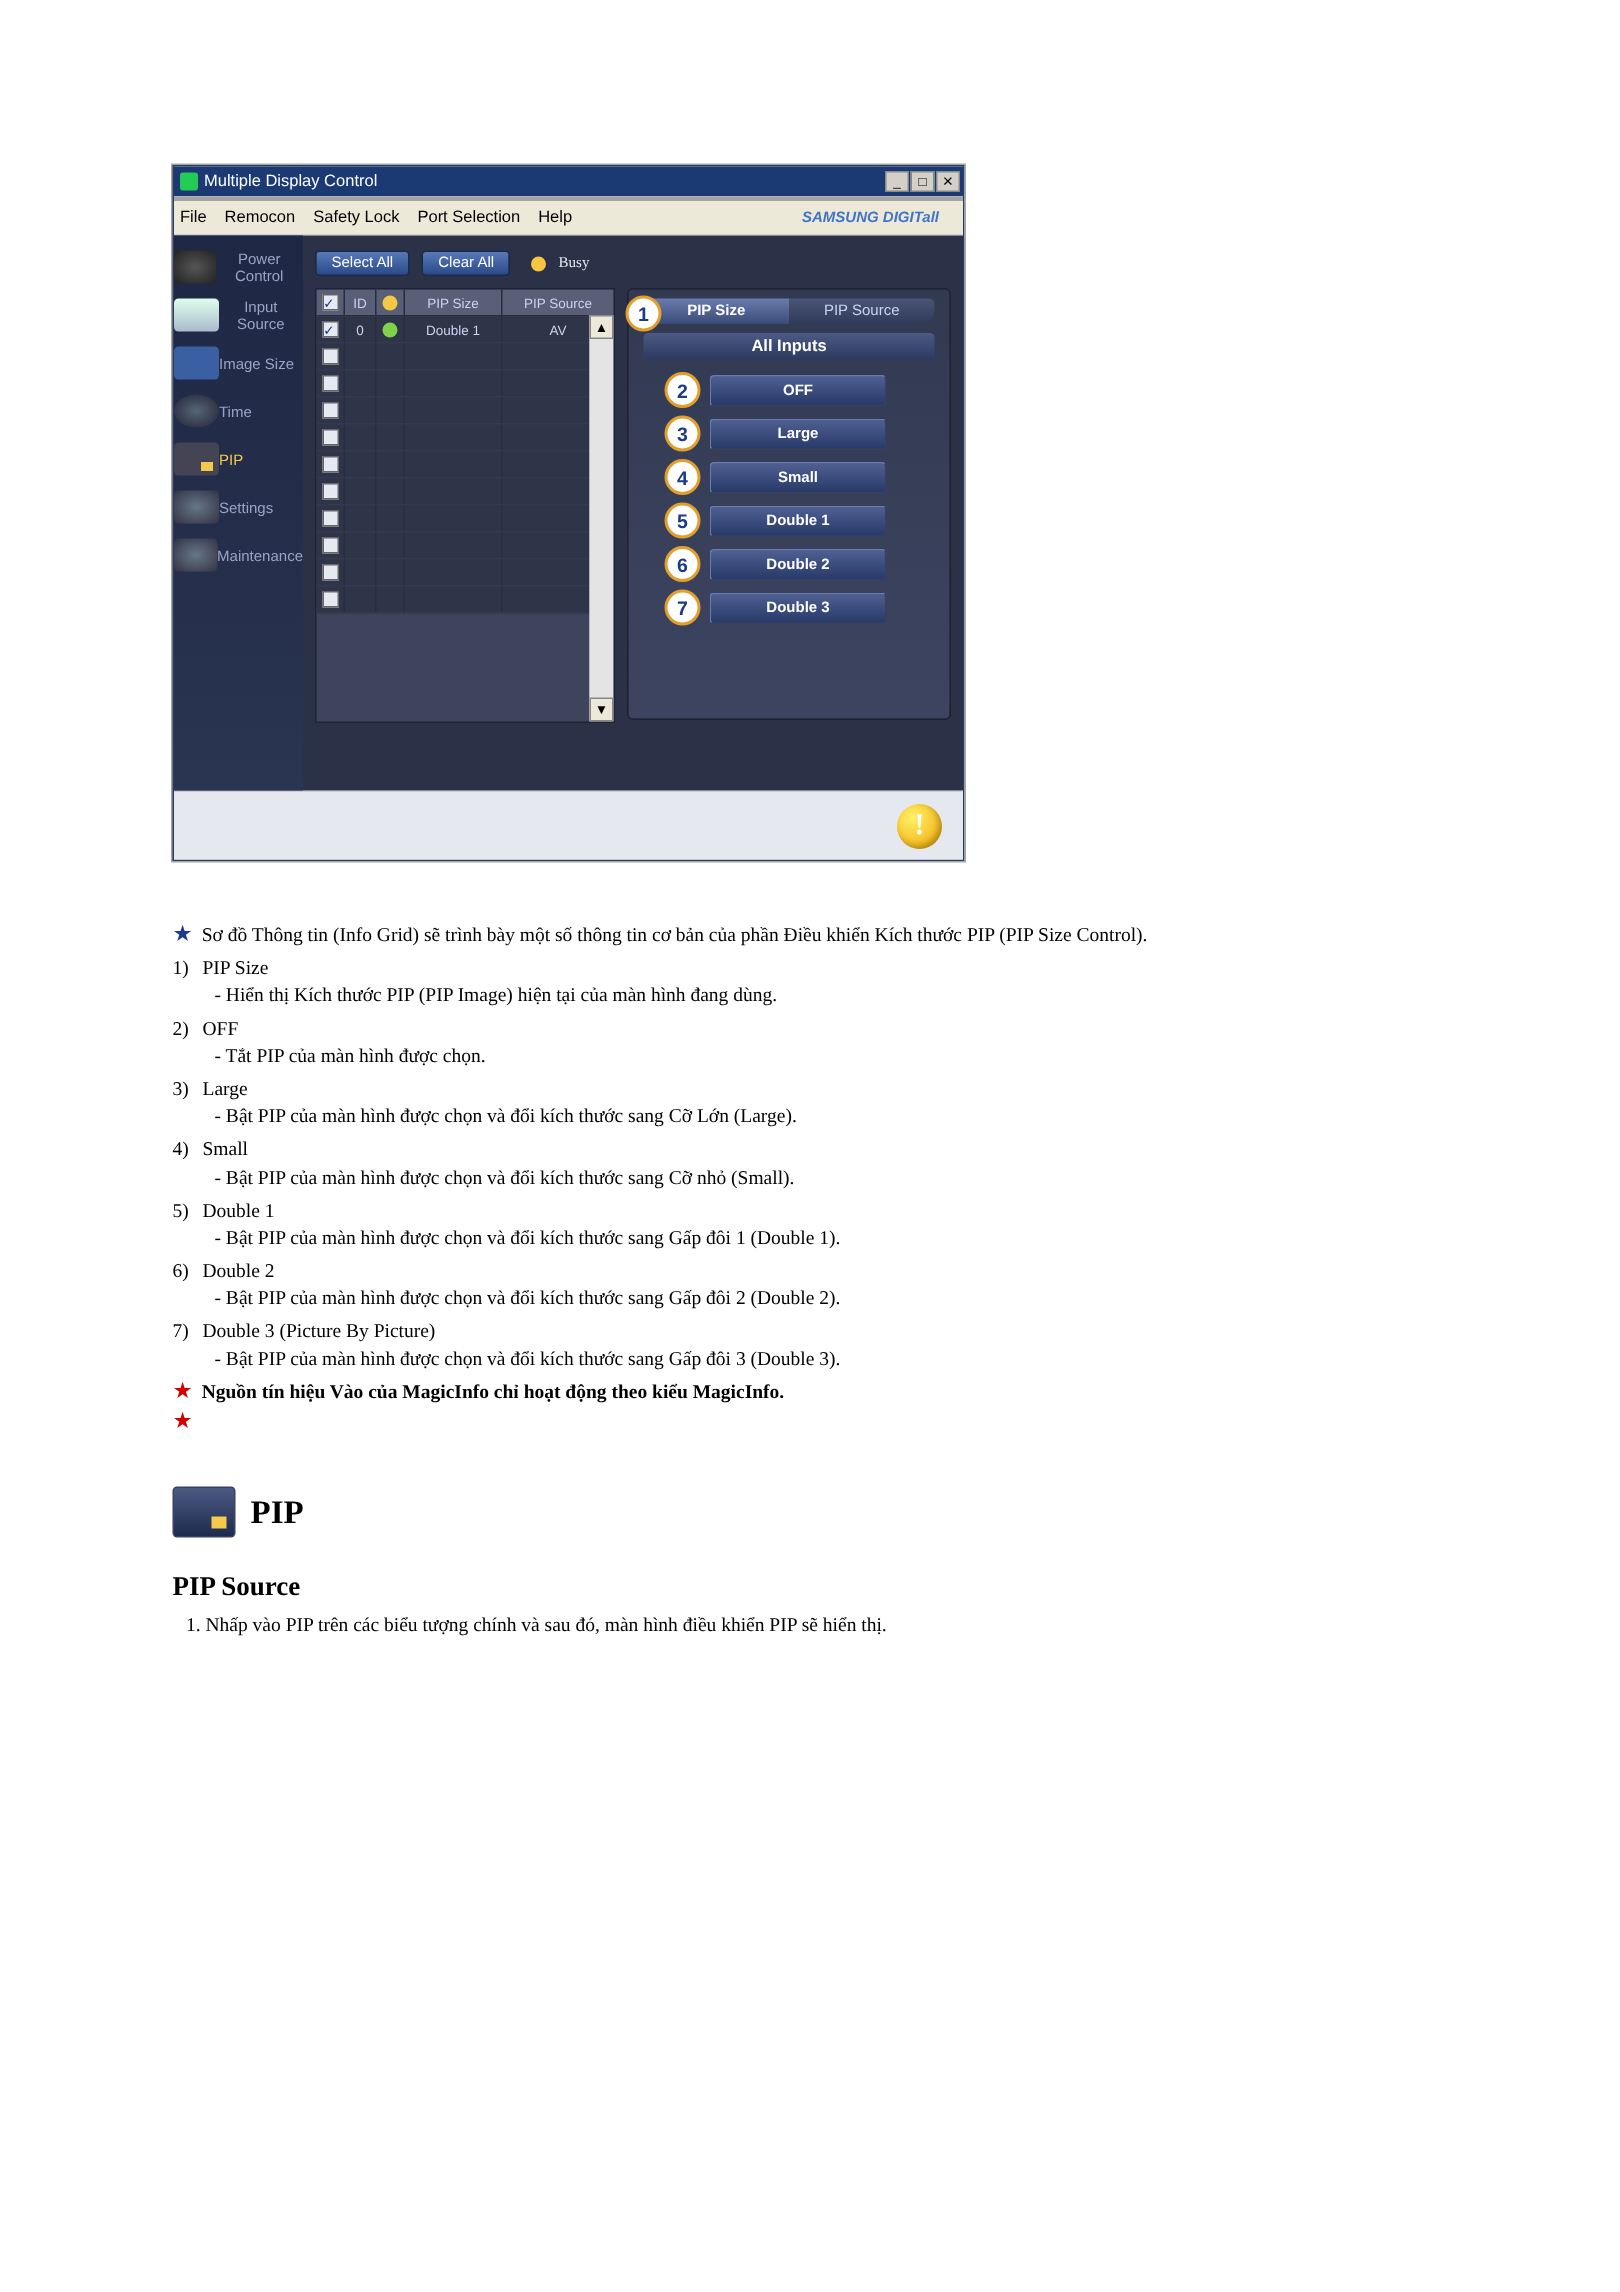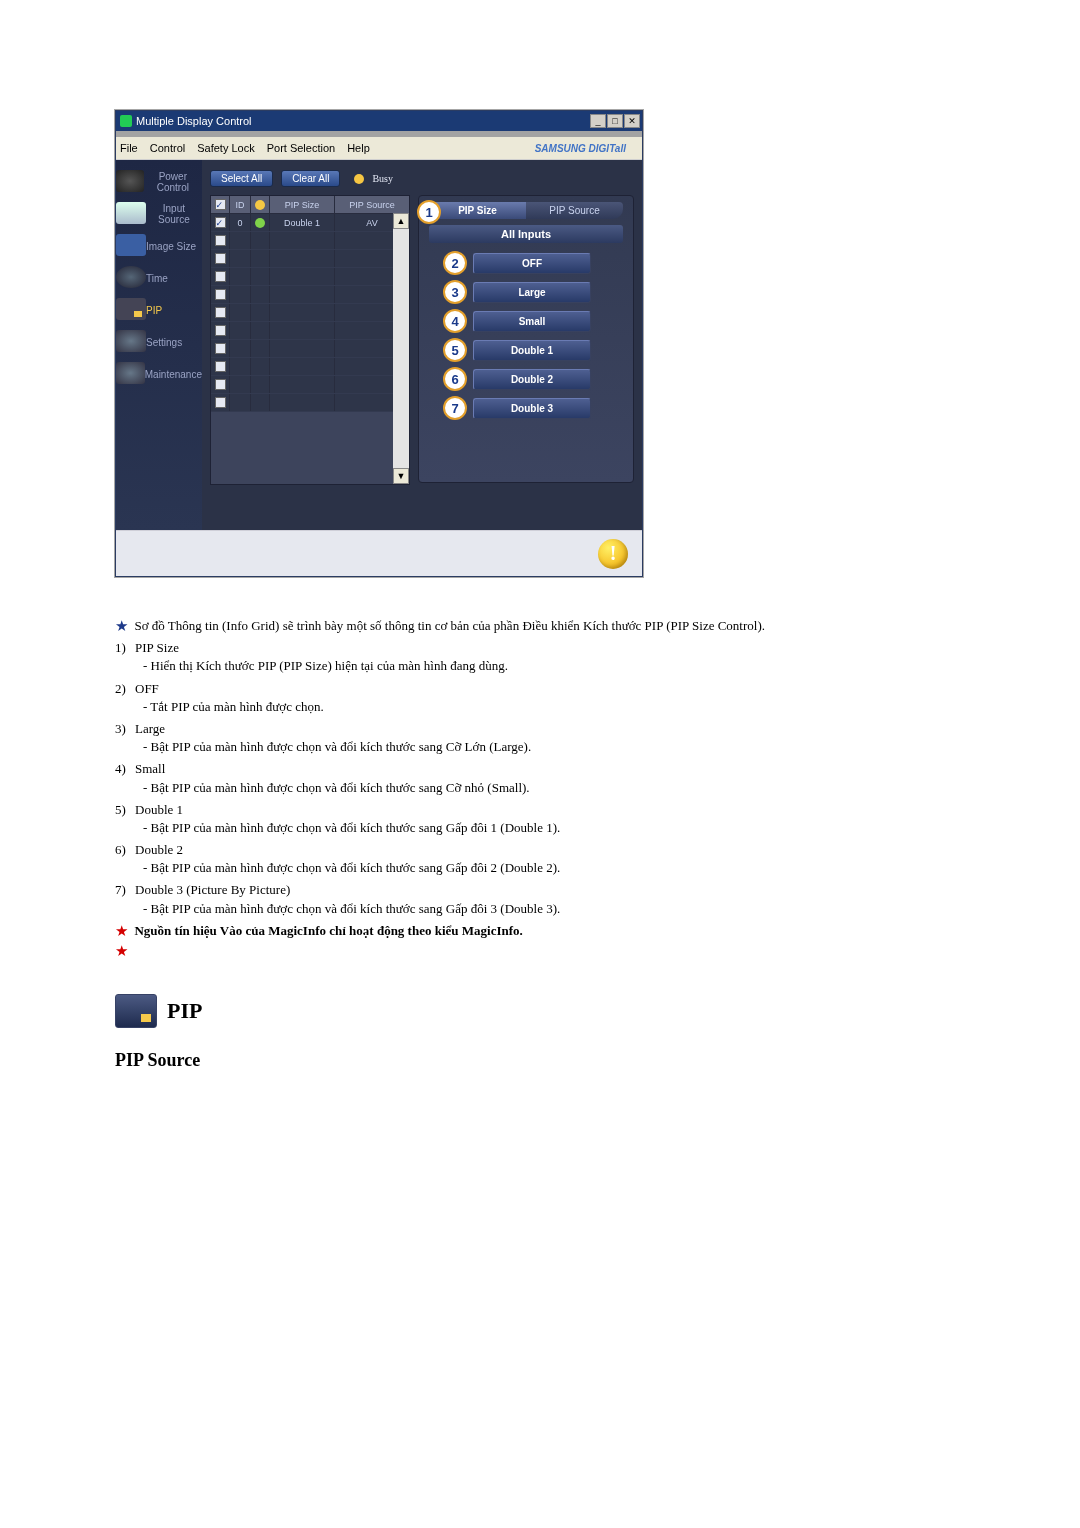--- a/index.html
+++ b/index.html
@@ -50,7 +50,7 @@
     display: flex;
     align-items: center;
     background: #ece9d8;
-    border-top: 6px solid #a3a3a3;
+    border-top: 3px solid #a3a3a3;
     border-bottom: 1px solid #cfcfcf;
     font-family: Tahoma, sans-serif;
     font-size: 11px;

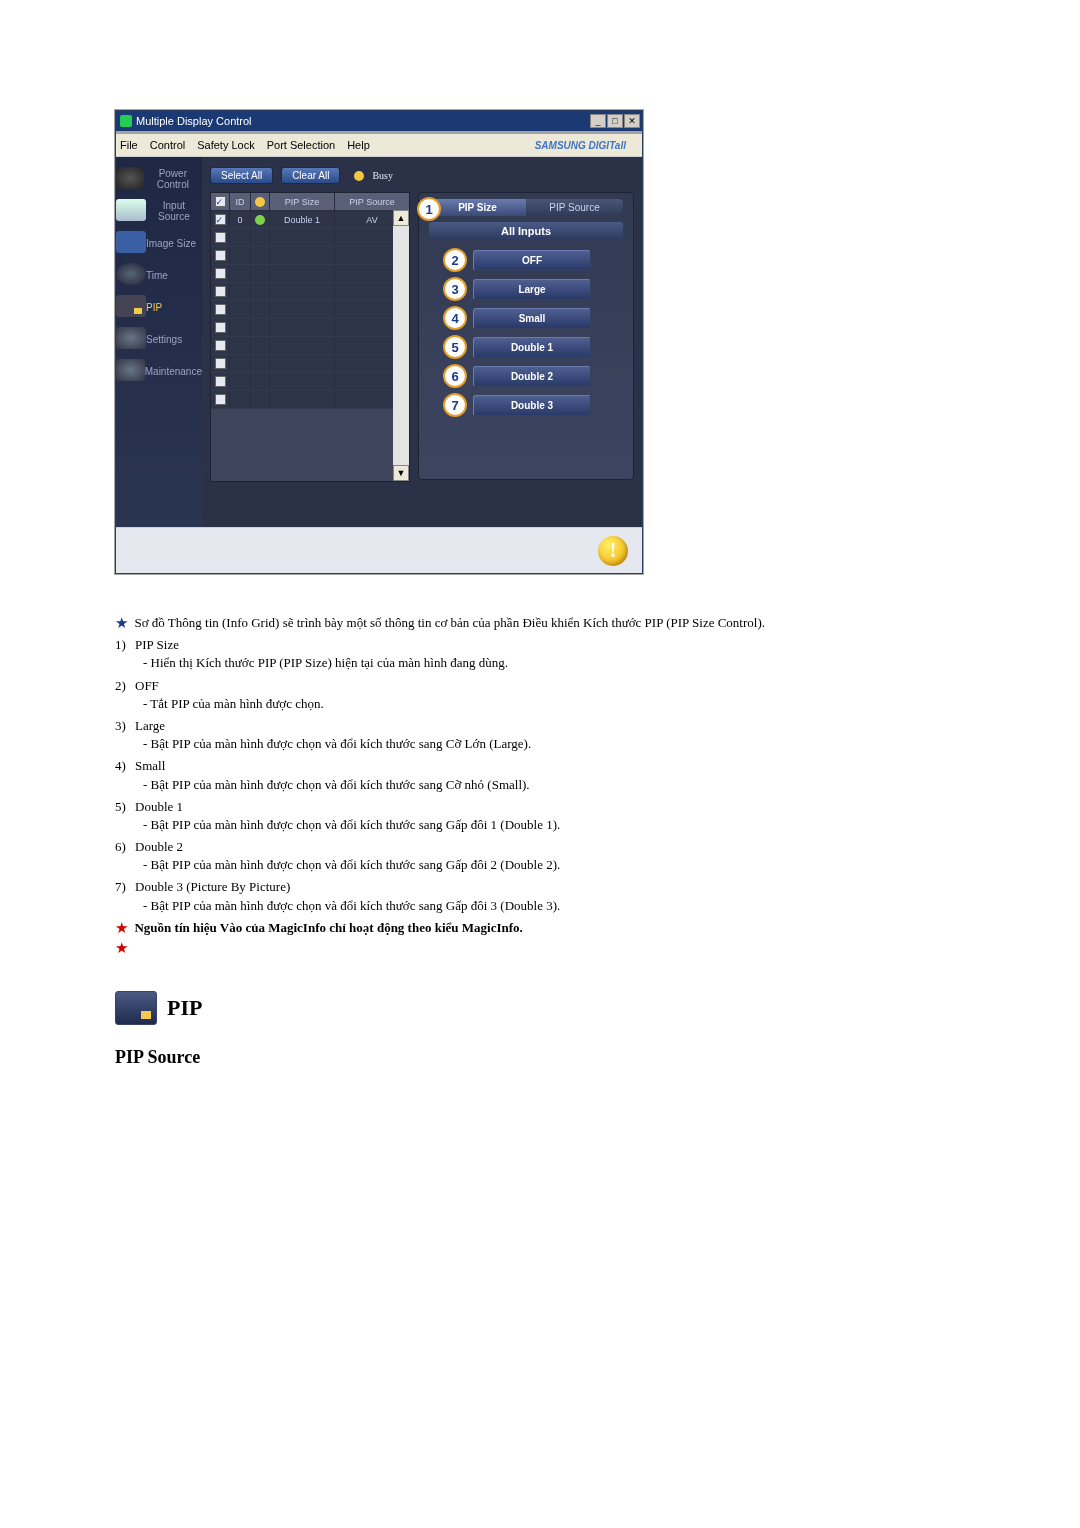--- a/index.html
+++ b/index.html
@@ -314,7 +314,7 @@
 
     <div class="menubar">
       <span>File</span>
-      <span>Control</span>
+      <span>Remocon</span>
       <span>Safety Lock</span>
       <span>Port Selection</span>
       <span>Help</span>

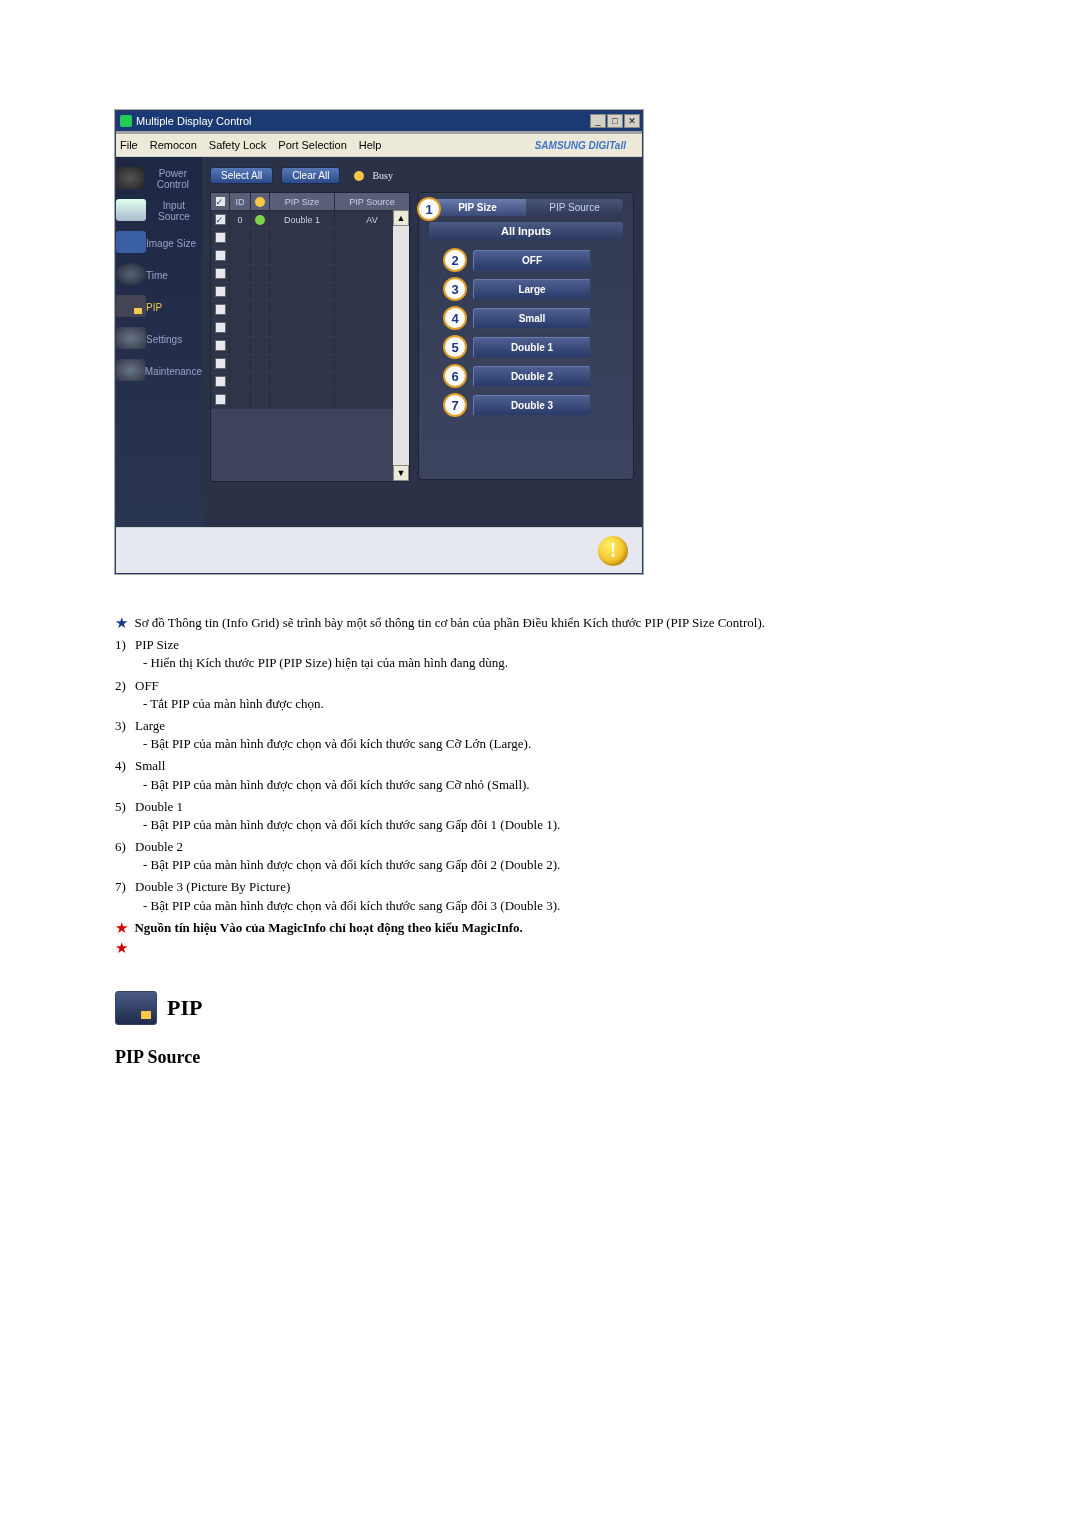--- a/index.html
+++ b/index.html
@@ -541,7 +541,7 @@
     </div>
 
     <ol class="num" id="num-list">
-        <li><span class="n-lbl">1)</span><span>PIP Size</span><span class="sub">- Hiển thị Kích thước PIP (PIP Size) hiện tại của màn hình đang dùng.</span></li>
+        <li><span class="n-lbl">1)</span><span>PIP Size</span><span class="sub">- Hiển thị Kích thước PIP (PIP Image) hiện tại của màn hình đang dùng.</span></li>
         <li><span class="n-lbl">2)</span><span>OFF</span><span class="sub">- Tắt PIP của màn hình được chọn.</span></li>
         <li><span class="n-lbl">3)</span><span>Large</span><span class="sub">- Bật PIP của màn hình được chọn và đổi kích thước sang Cỡ Lớn (Large).</span></li>
         <li><span class="n-lbl">4)</span><span>Small</span><span class="sub">- Bật PIP của màn hình được chọn và đổi kích thước sang Cỡ nhỏ (Small).</span></li>

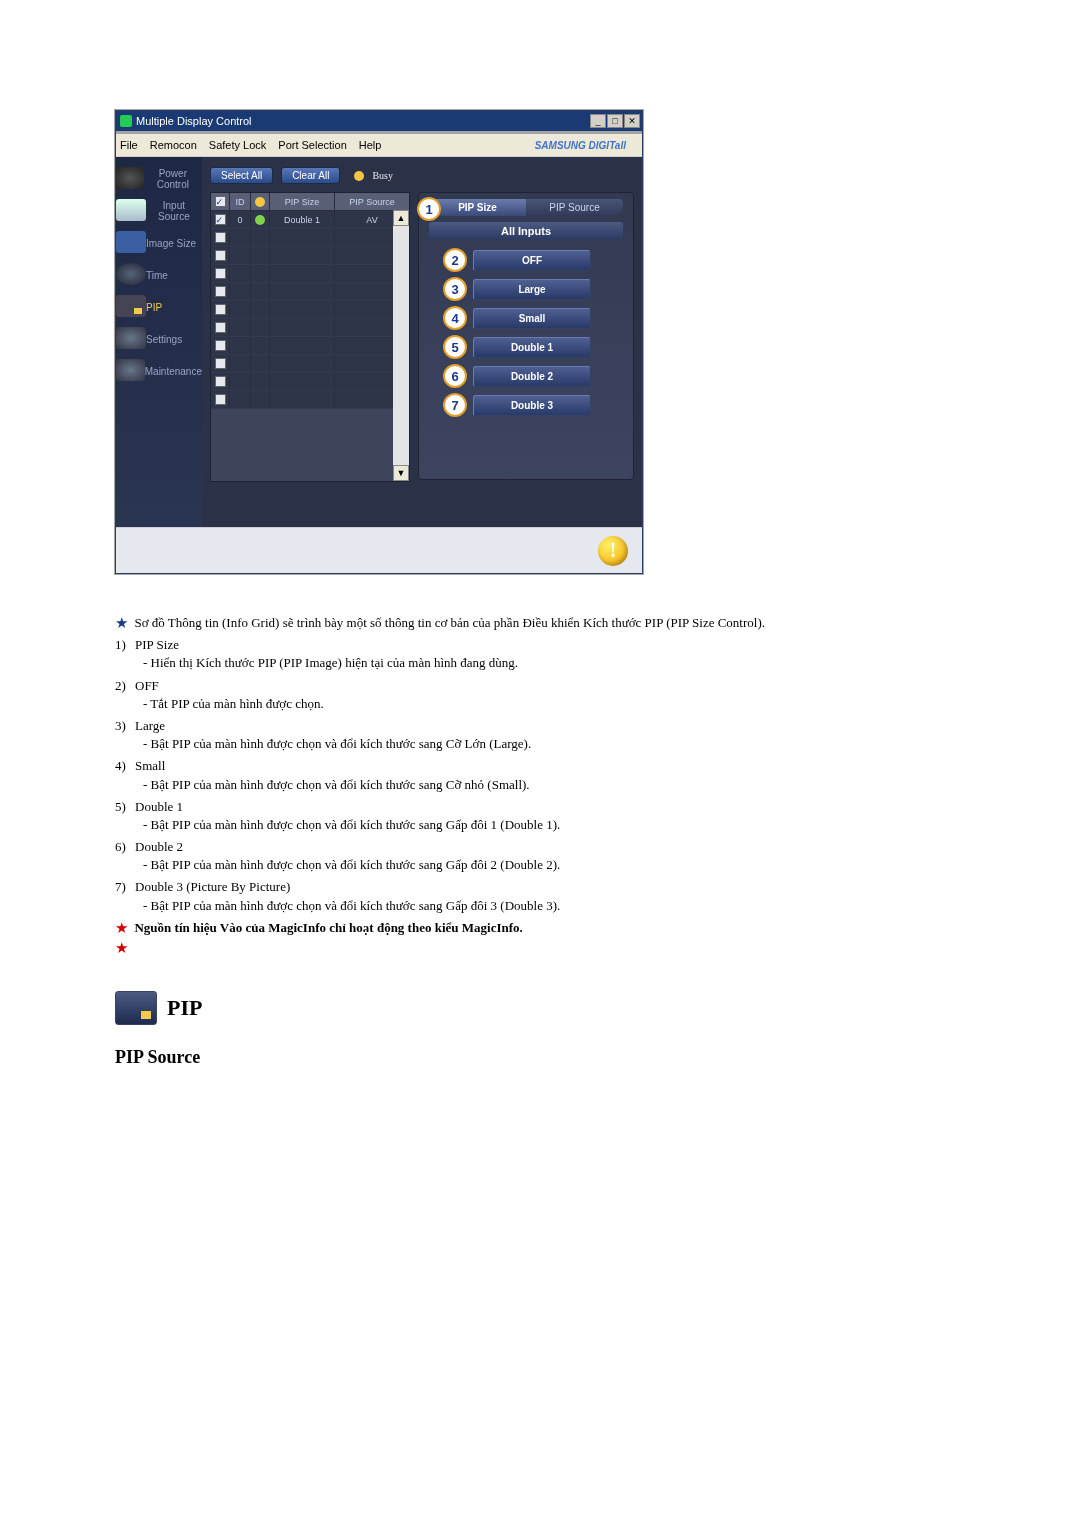--- a/index.html
+++ b/index.html
@@ -564,6 +564,9 @@
     </div>
 
     <div class="section-h">PIP Source</div>
+    <ol class="plain-ol">
+      <li>Nhấp vào PIP trên các biểu tượng chính và sau đó, màn hình điều khiển PIP sẽ hiển thị.</li>
+    </ol>
 
   </div>
 </div>

